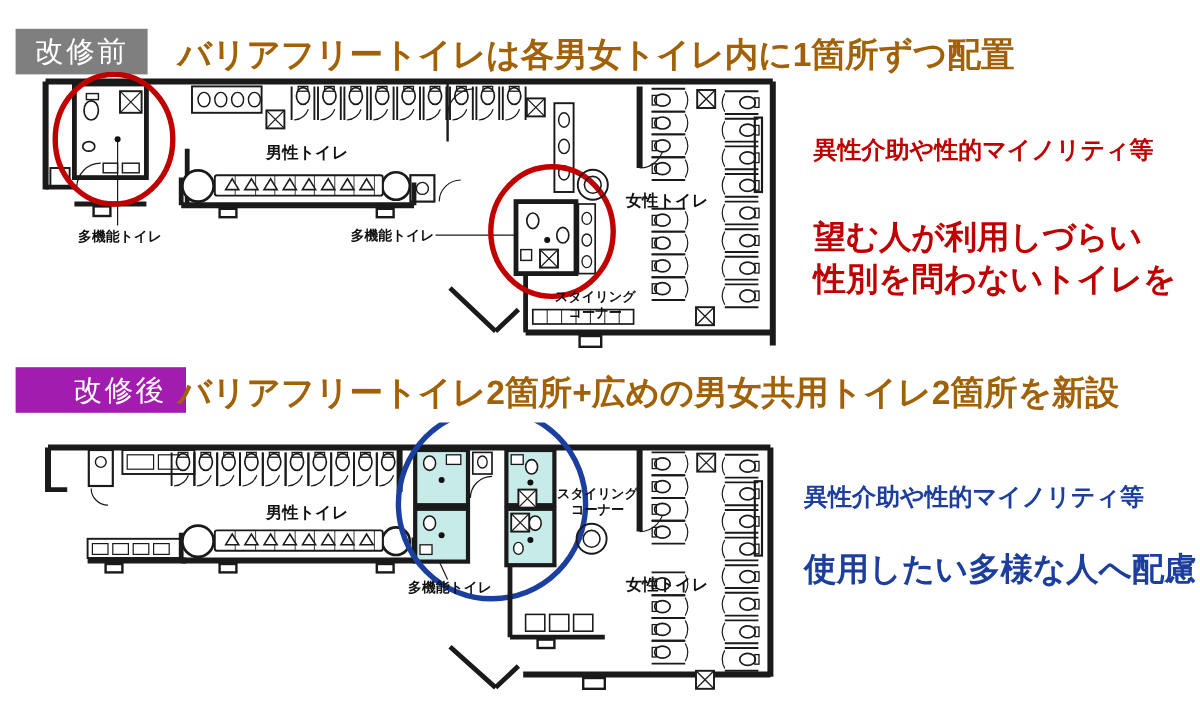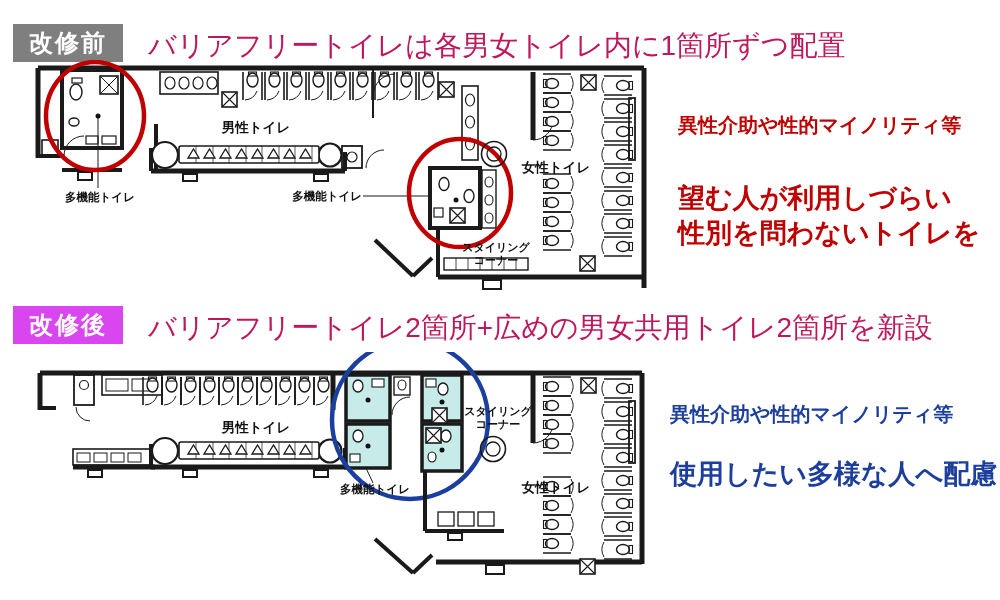--- a/index.html
+++ b/index.html
@@ -6,7 +6,7 @@
   .stage{position:relative;width:1000px;height:600px;background:#fff;overflow:hidden;
          font-family:"Liberation Sans",sans-serif;}
   .badge{position:absolute;left:13px;width:110px;height:38px;display:flex;align-items:center;
-         justify-content:center;color:#fff;font-size:24px;font-weight:bold;letter-spacing:2px;}
+         justify-content:center;color:#fff;font-size:24px;font-weight:normal;letter-spacing:2px;}
   .badge.before{top:24px;background:#7f7f7f;}
   .badge.after{top:306px;background:#d946ef;}
   .heading{position:absolute;left:148px;font-size:28px;font-weight:normal;color:#be185d;

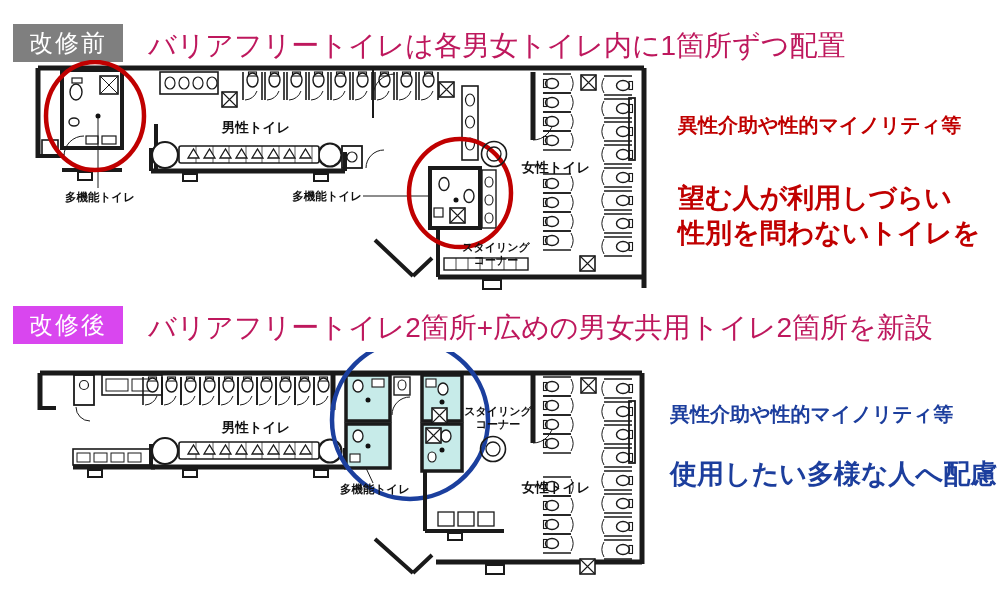--- a/index.html
+++ b/index.html
@@ -9,7 +9,7 @@
          justify-content:center;color:#fff;font-size:24px;font-weight:normal;letter-spacing:2px;}
   .badge.before{top:24px;background:#7f7f7f;}
   .badge.after{top:306px;background:#d946ef;}
-  .heading{position:absolute;left:148px;font-size:28px;font-weight:normal;color:#be185d;
+  .heading{position:absolute;left:148px;font-size:28px;font-weight:bold;color:#a16207;
            letter-spacing:0px;white-space:nowrap;}
   .heading.before{top:27px;}
   .heading.after{top:309px;}

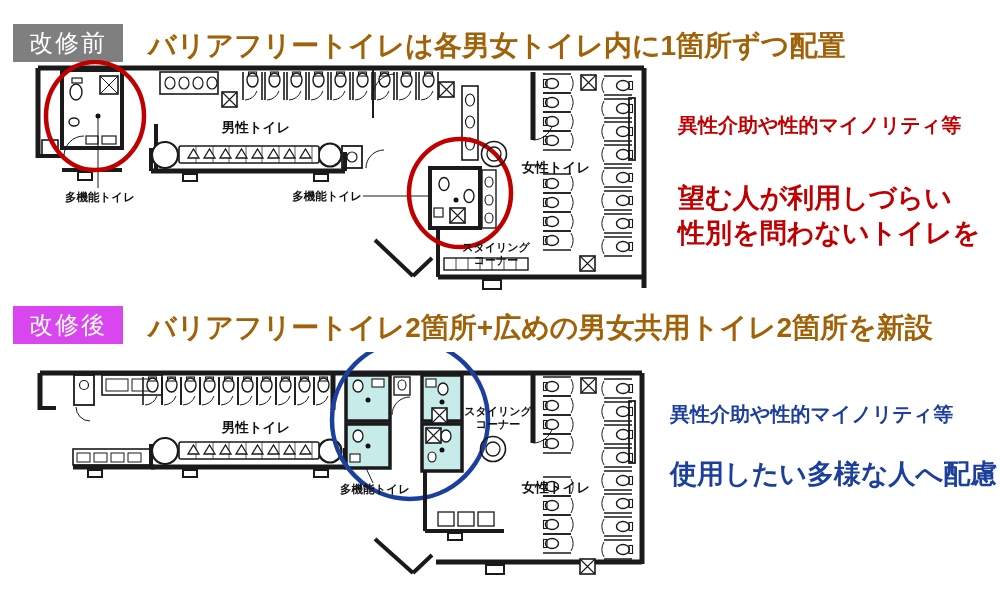--- a/index.html
+++ b/index.html
@@ -8,7 +8,7 @@
   .badge{position:absolute;left:13px;width:110px;height:38px;display:flex;align-items:center;
          justify-content:center;color:#fff;font-size:24px;font-weight:normal;letter-spacing:2px;}
   .badge.before{top:24px;background:#7f7f7f;}
-  .badge.after{top:306px;background:#d946ef;}
+  .badge.after{top:306px;background:#a21caf;padding-left:32px;}
   .heading{position:absolute;left:148px;font-size:28px;font-weight:bold;color:#a16207;
            letter-spacing:0px;white-space:nowrap;}
   .heading.before{top:27px;}

